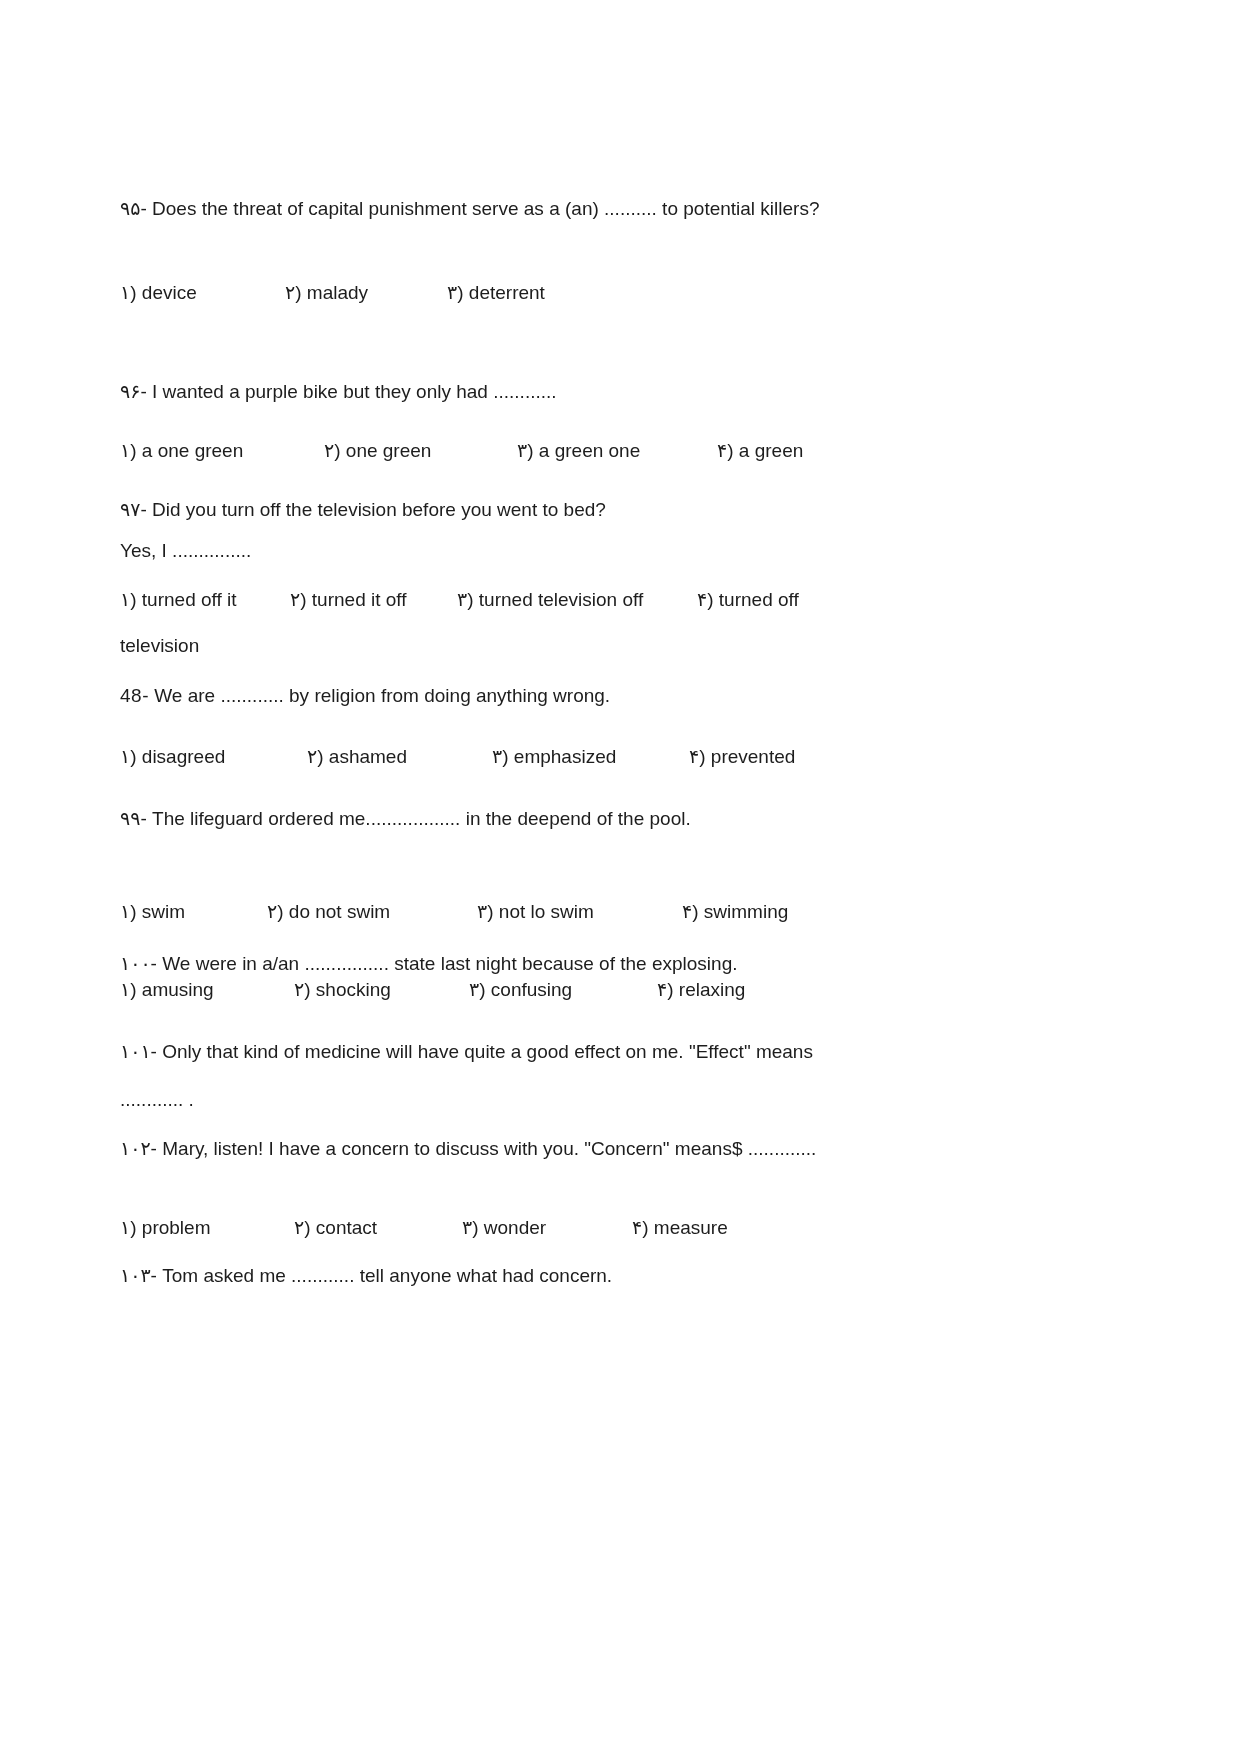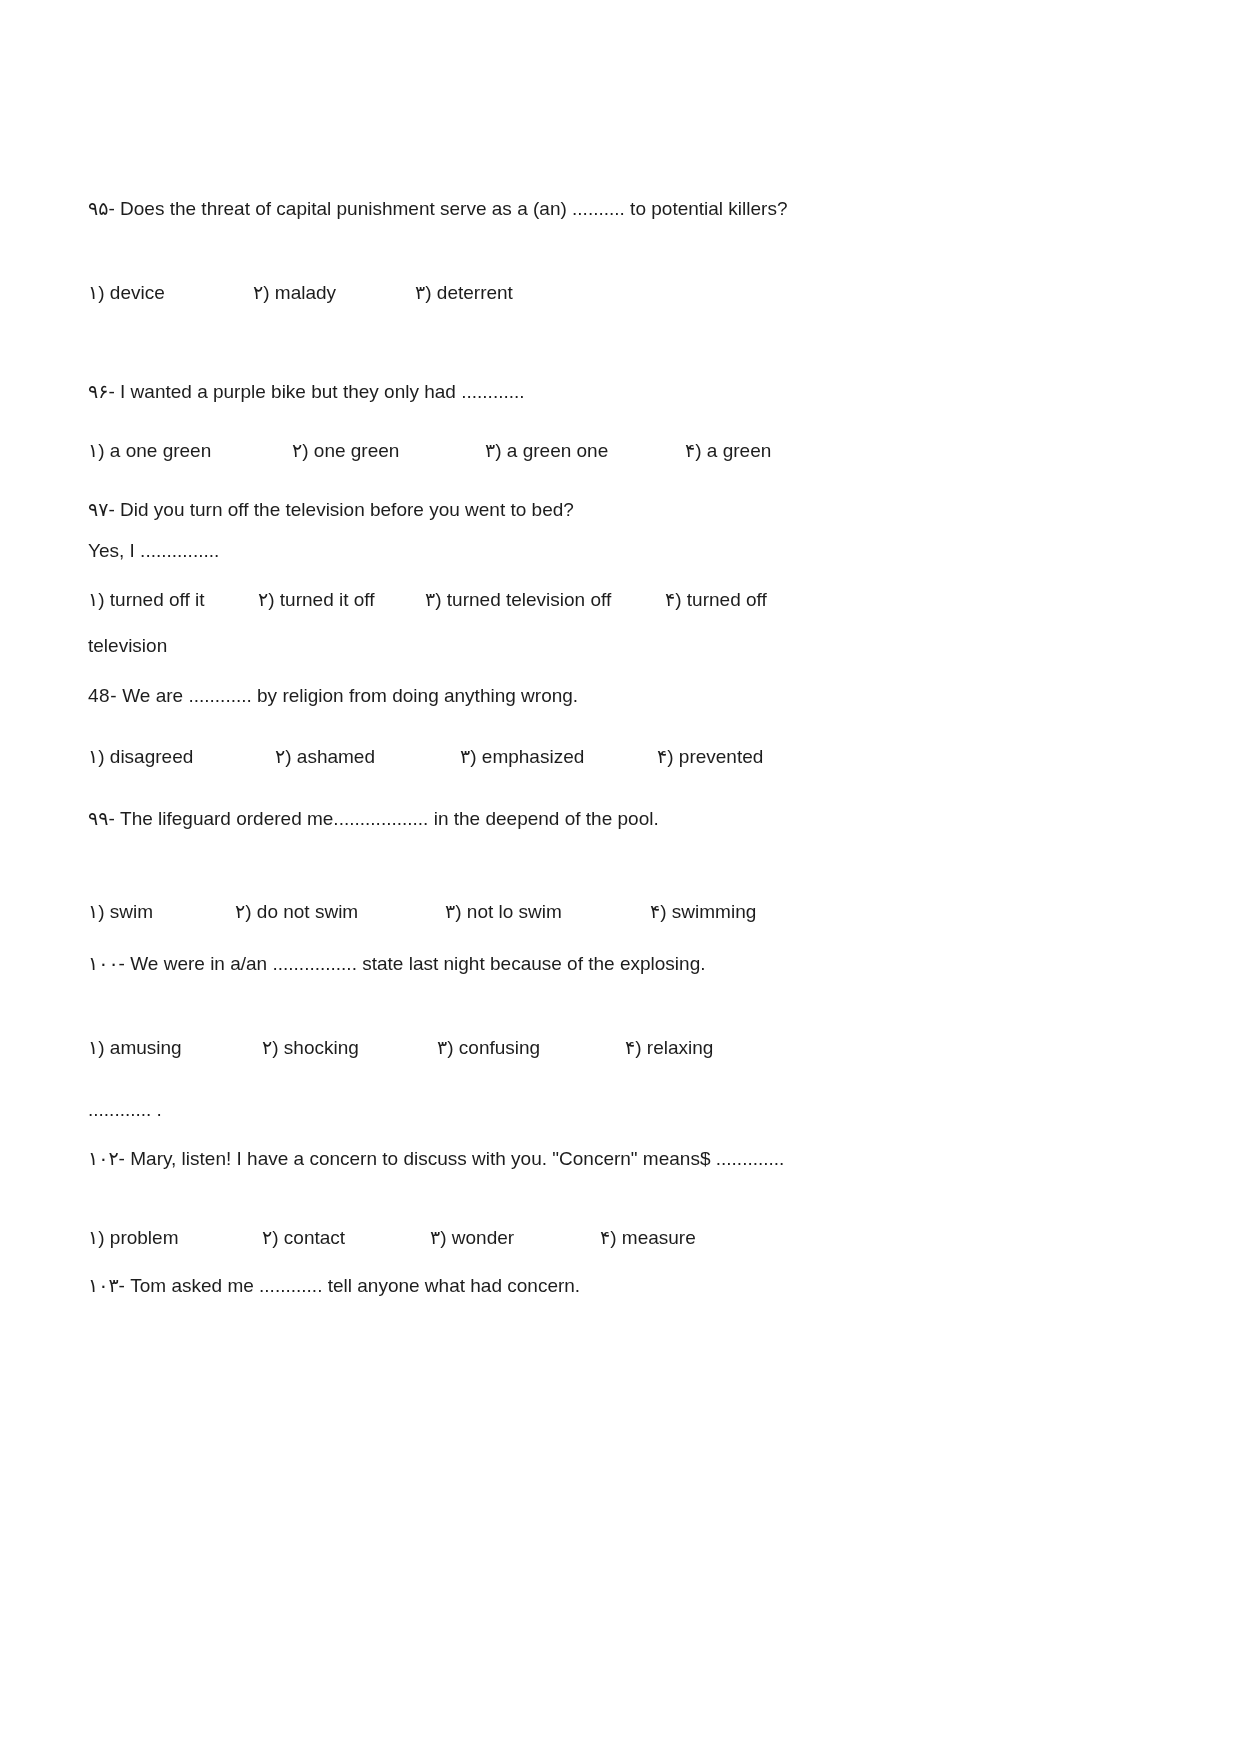--- a/index.html
+++ b/index.html
@@ -18,7 +18,7 @@
   }
   .doc {
     box-sizing: border-box;
-    padding: 196px 110px 0 88px;
+    padding: 196px 110px 0 120px;
   }
   .q-line {
     margin: 0;

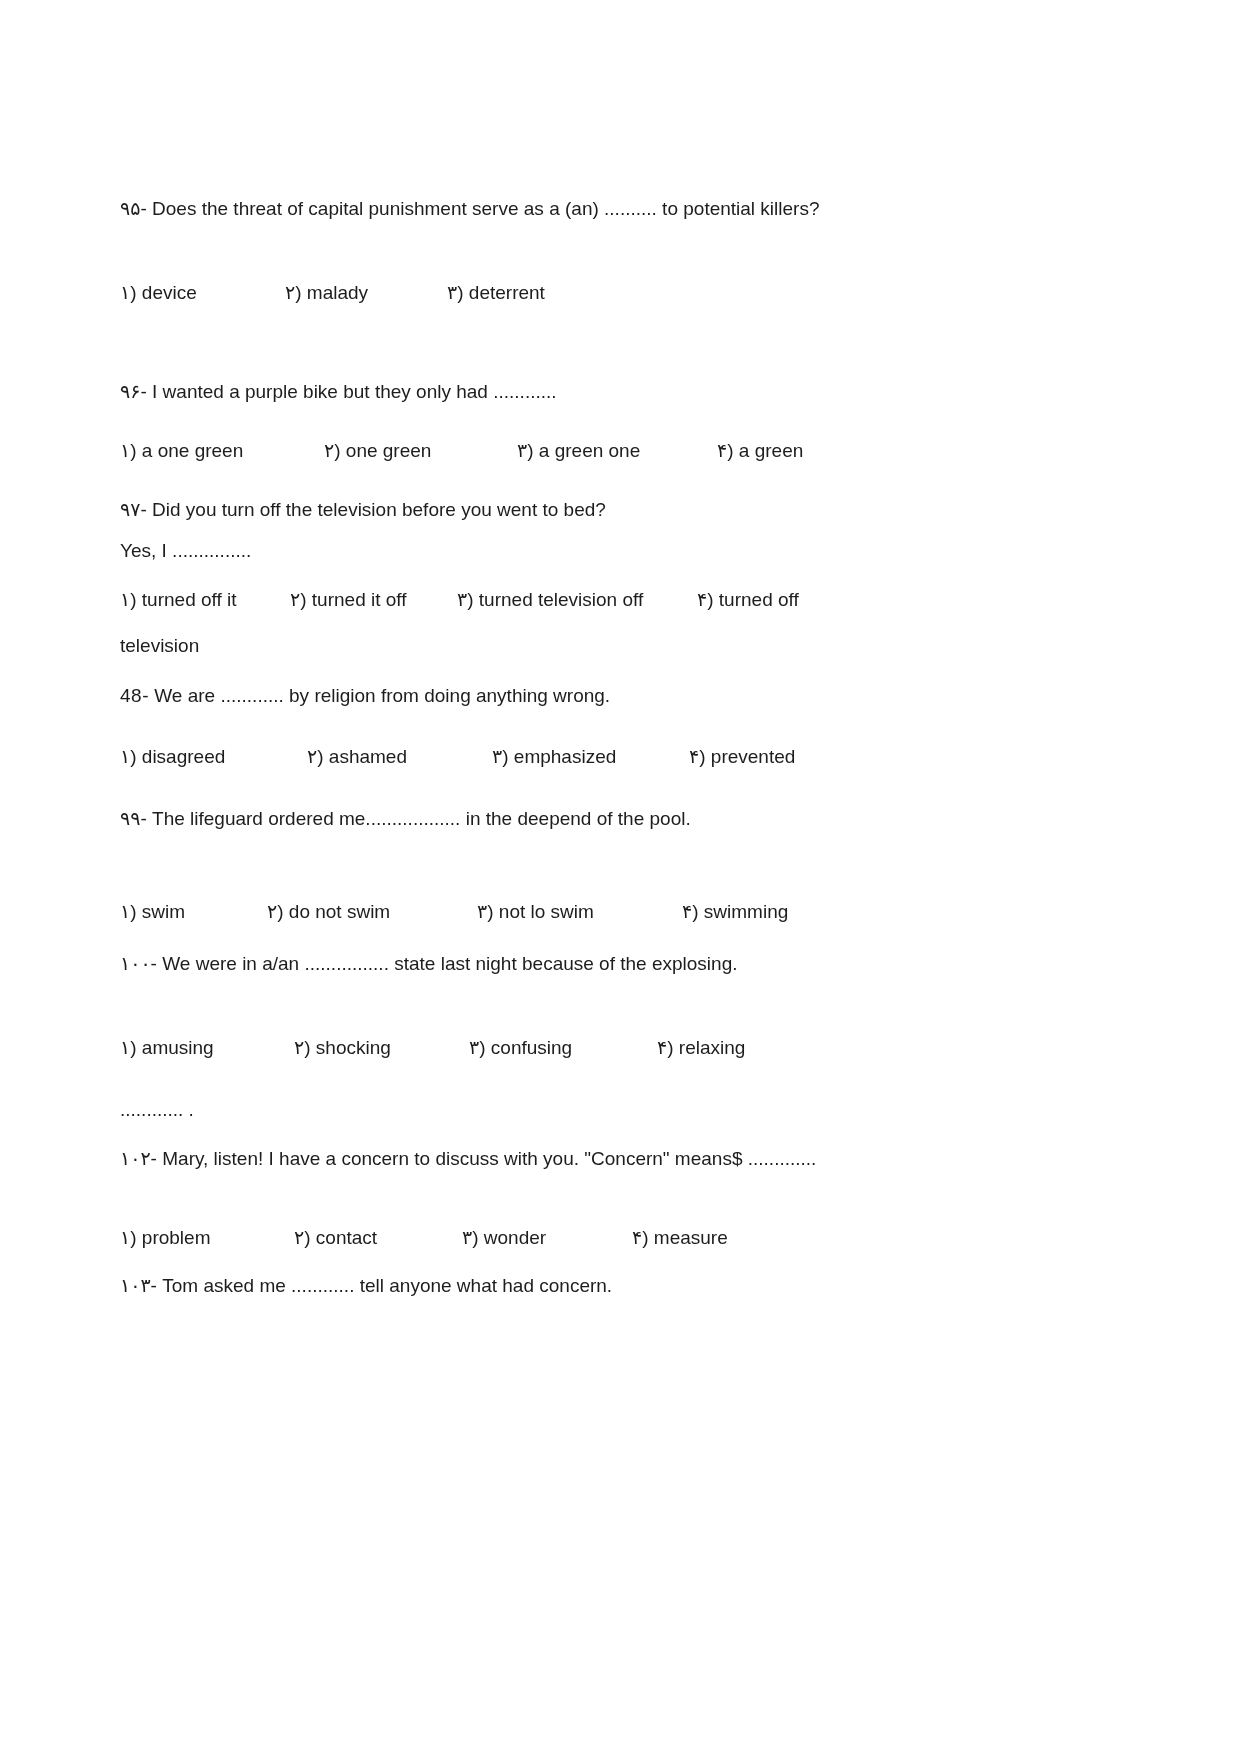--- a/index.html
+++ b/index.html
@@ -81,7 +81,7 @@
     <span class="opt"><span>۴)</span> <span>swimming</span></span>
   </div>
 
-  <p class="q-line" style="margin-bottom:58px"><span class="q-num">۱۰۰-</span> <span>We were in a/an ................ state last night because of the explosing.</span></p>
+  <p class="q-line" style=""><span class="q-num">۱۰۰-</span> <span>We were in a/an ................ state last night because of the explosing.</span></p>
   <div class="options" style="grid-template-columns:174px 175px 188px auto; margin-bottom:36px">
     <span class="opt"><span>۱)</span> <span>amusing</span></span>
     <span class="opt"><span>۲)</span> <span>shocking</span></span>

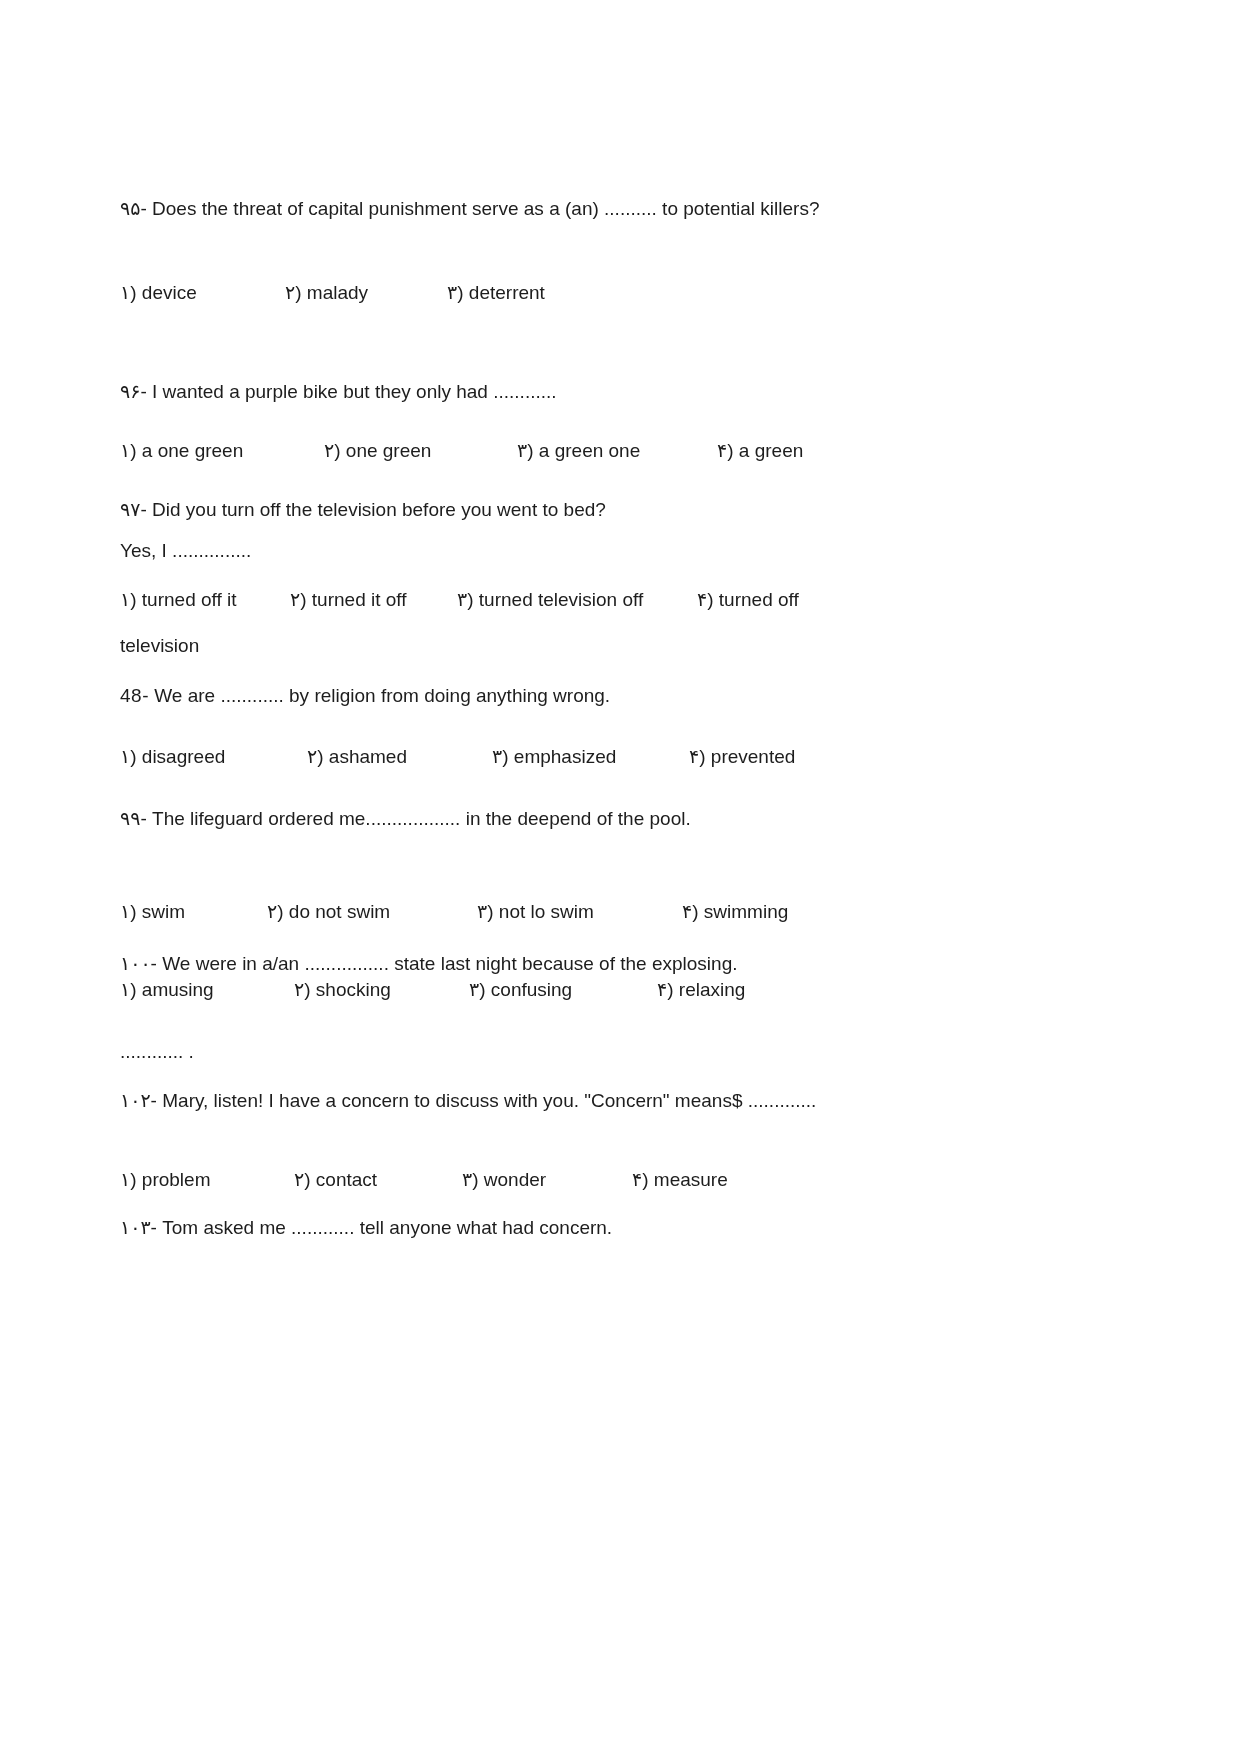--- a/index.html
+++ b/index.html
@@ -89,6 +89,7 @@
     <span class="opt"><span>۴)</span> <span>relaxing</span></span>
   </div>
 
+  <p class="q-line" style="margin-bottom:22px"><span class="q-num">۱۰۱-</span> <span>Only that kind of medicine will have quite a good effect on me. "Effect" means</span></p>
   <p class="q-line" style="margin-bottom:23px">............ .</p>
 
   <p class="q-line" style="margin-bottom:53px"><span class="q-num">۱۰۲-</span> <span>Mary, listen! I have a concern to discuss with you. "Concern" means$ .............</span></p>

